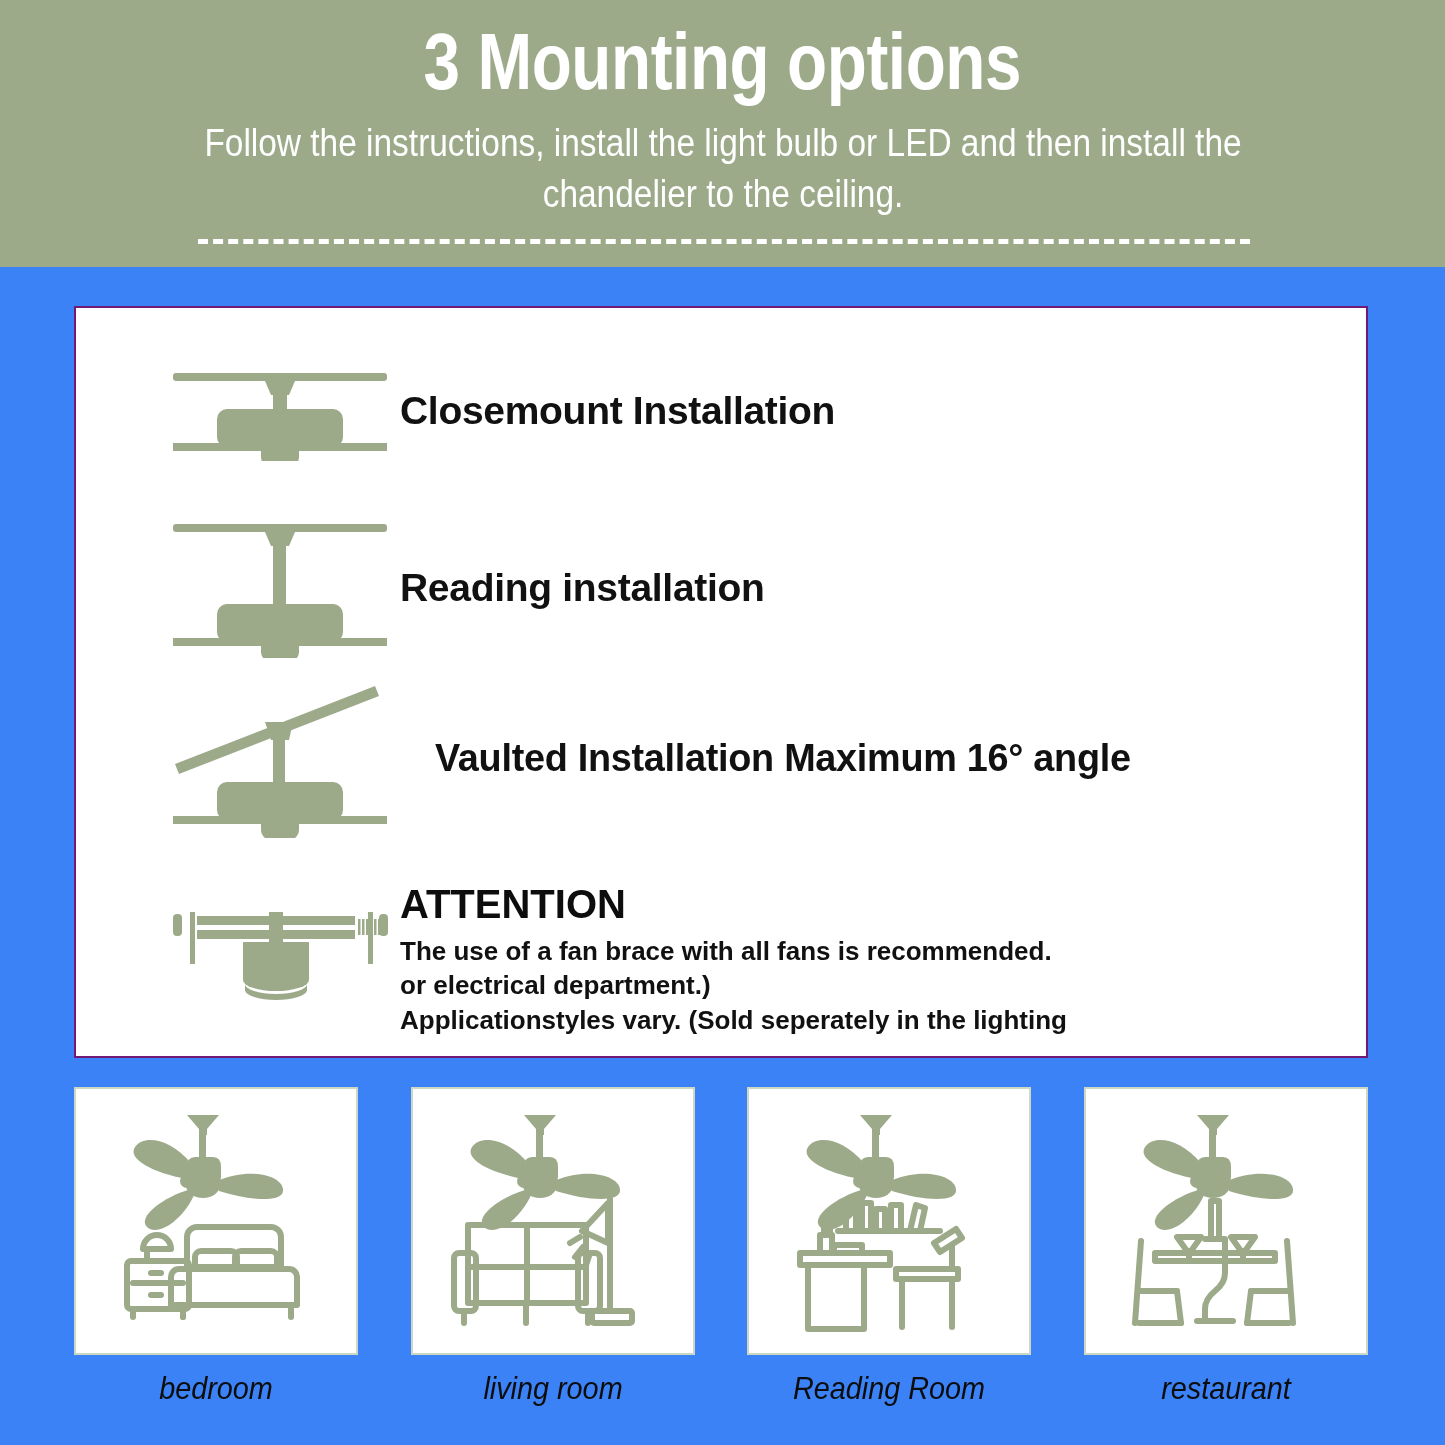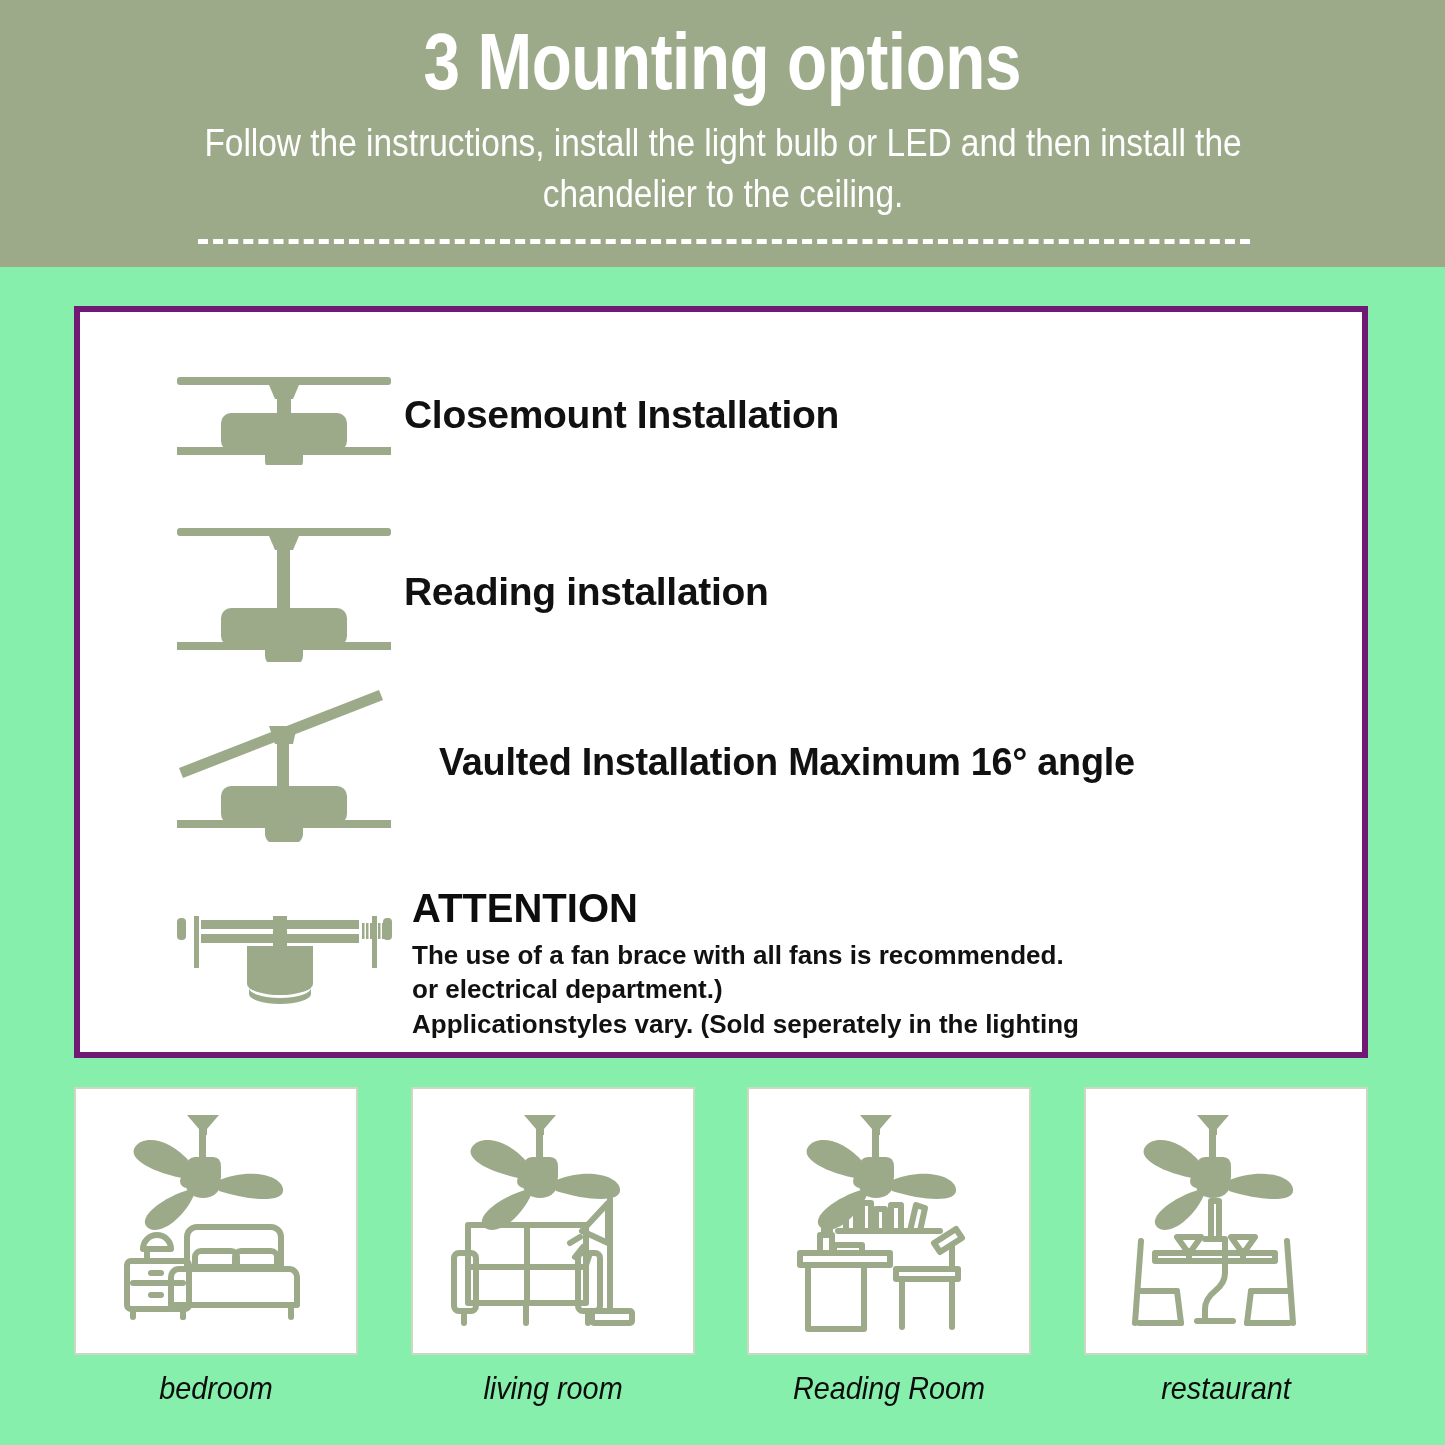--- a/index.html
+++ b/index.html
@@ -10,7 +10,7 @@
     font-family: "Liberation Sans", sans-serif;
     overflow: hidden;
   }
-  .page { position: relative; width: 1445px; height: 1445px; background: #86efac; }
+  .page { position: relative; width: 1445px; height: 1445px; background: #3b82f6; }
 
   
   .header {

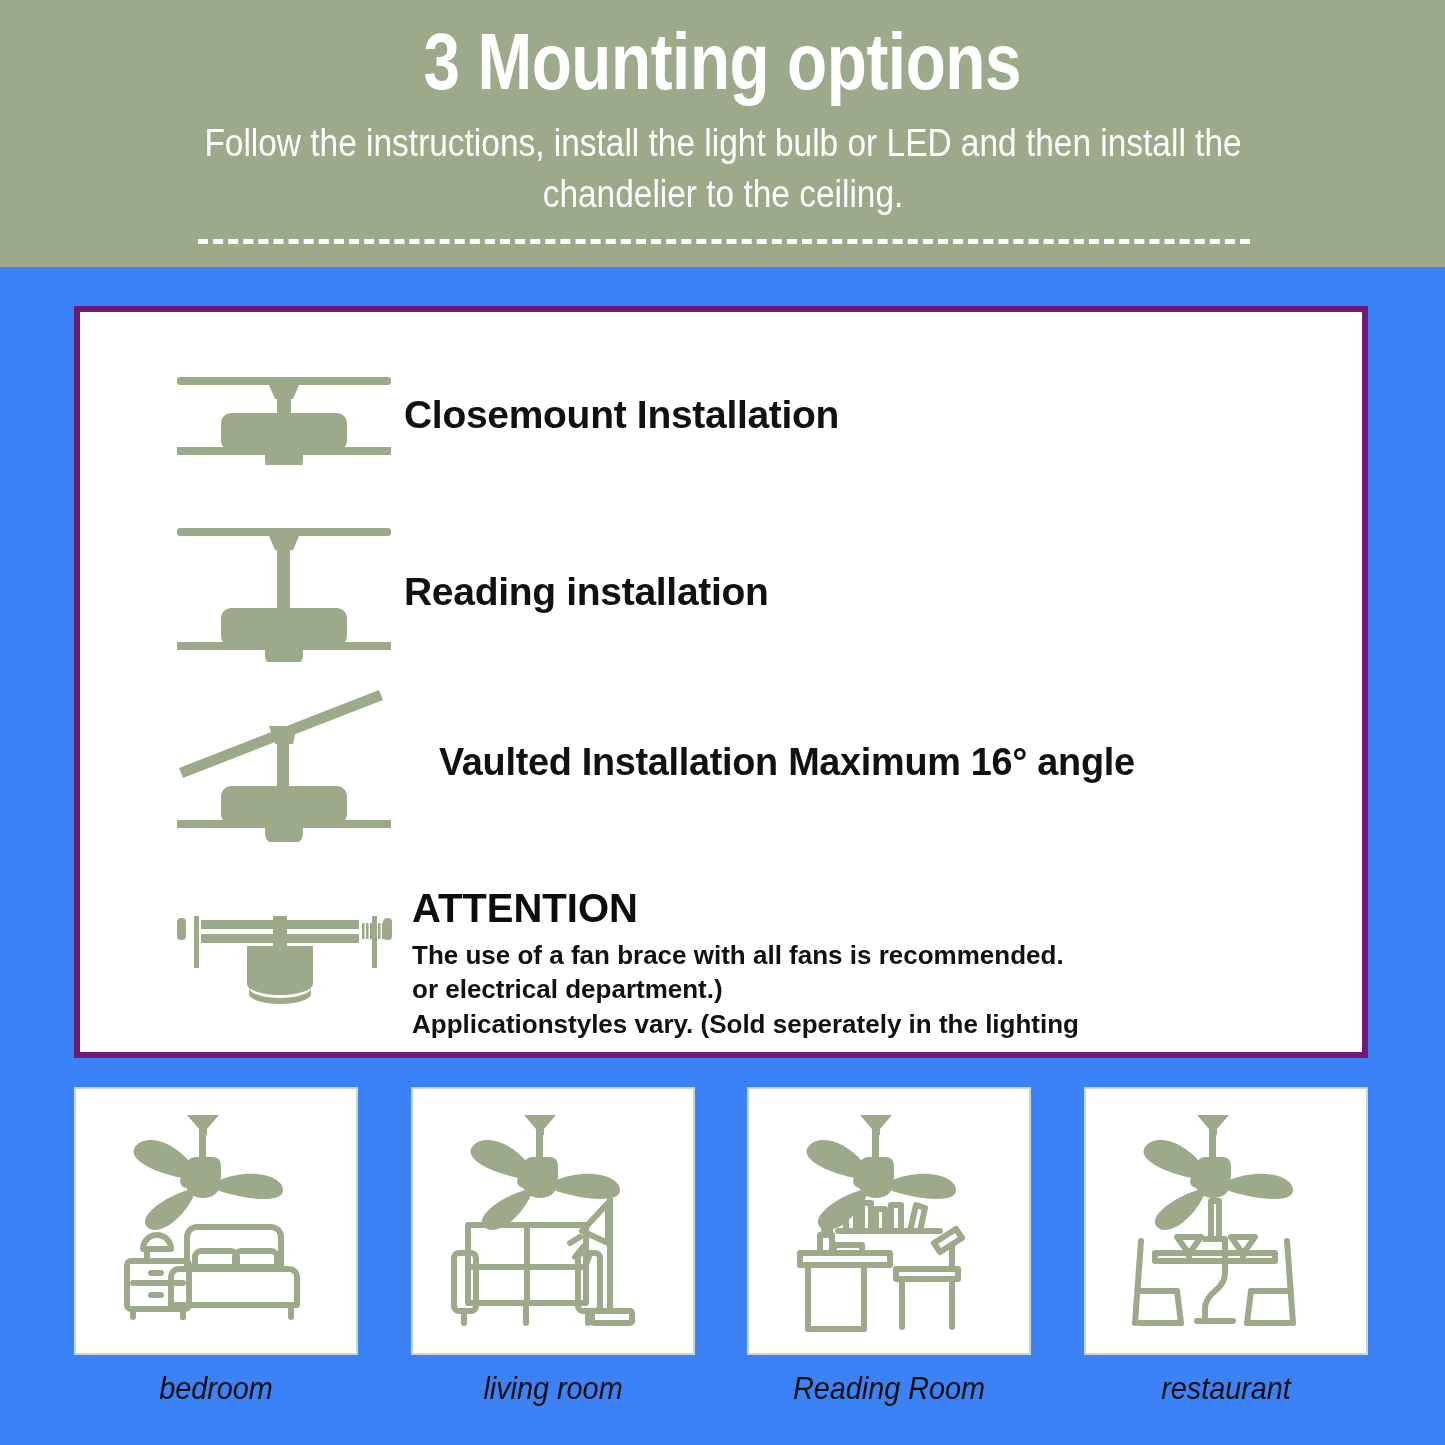--- a/index.html
+++ b/index.html
@@ -53,7 +53,7 @@
     position: absolute;
     left: 74px; top: 306px;
     width: 1294px; height: 752px;
-    border: 6px solid #701a75;
+    border: 2px solid #701a75;
     background: #ffffff;
   }
 

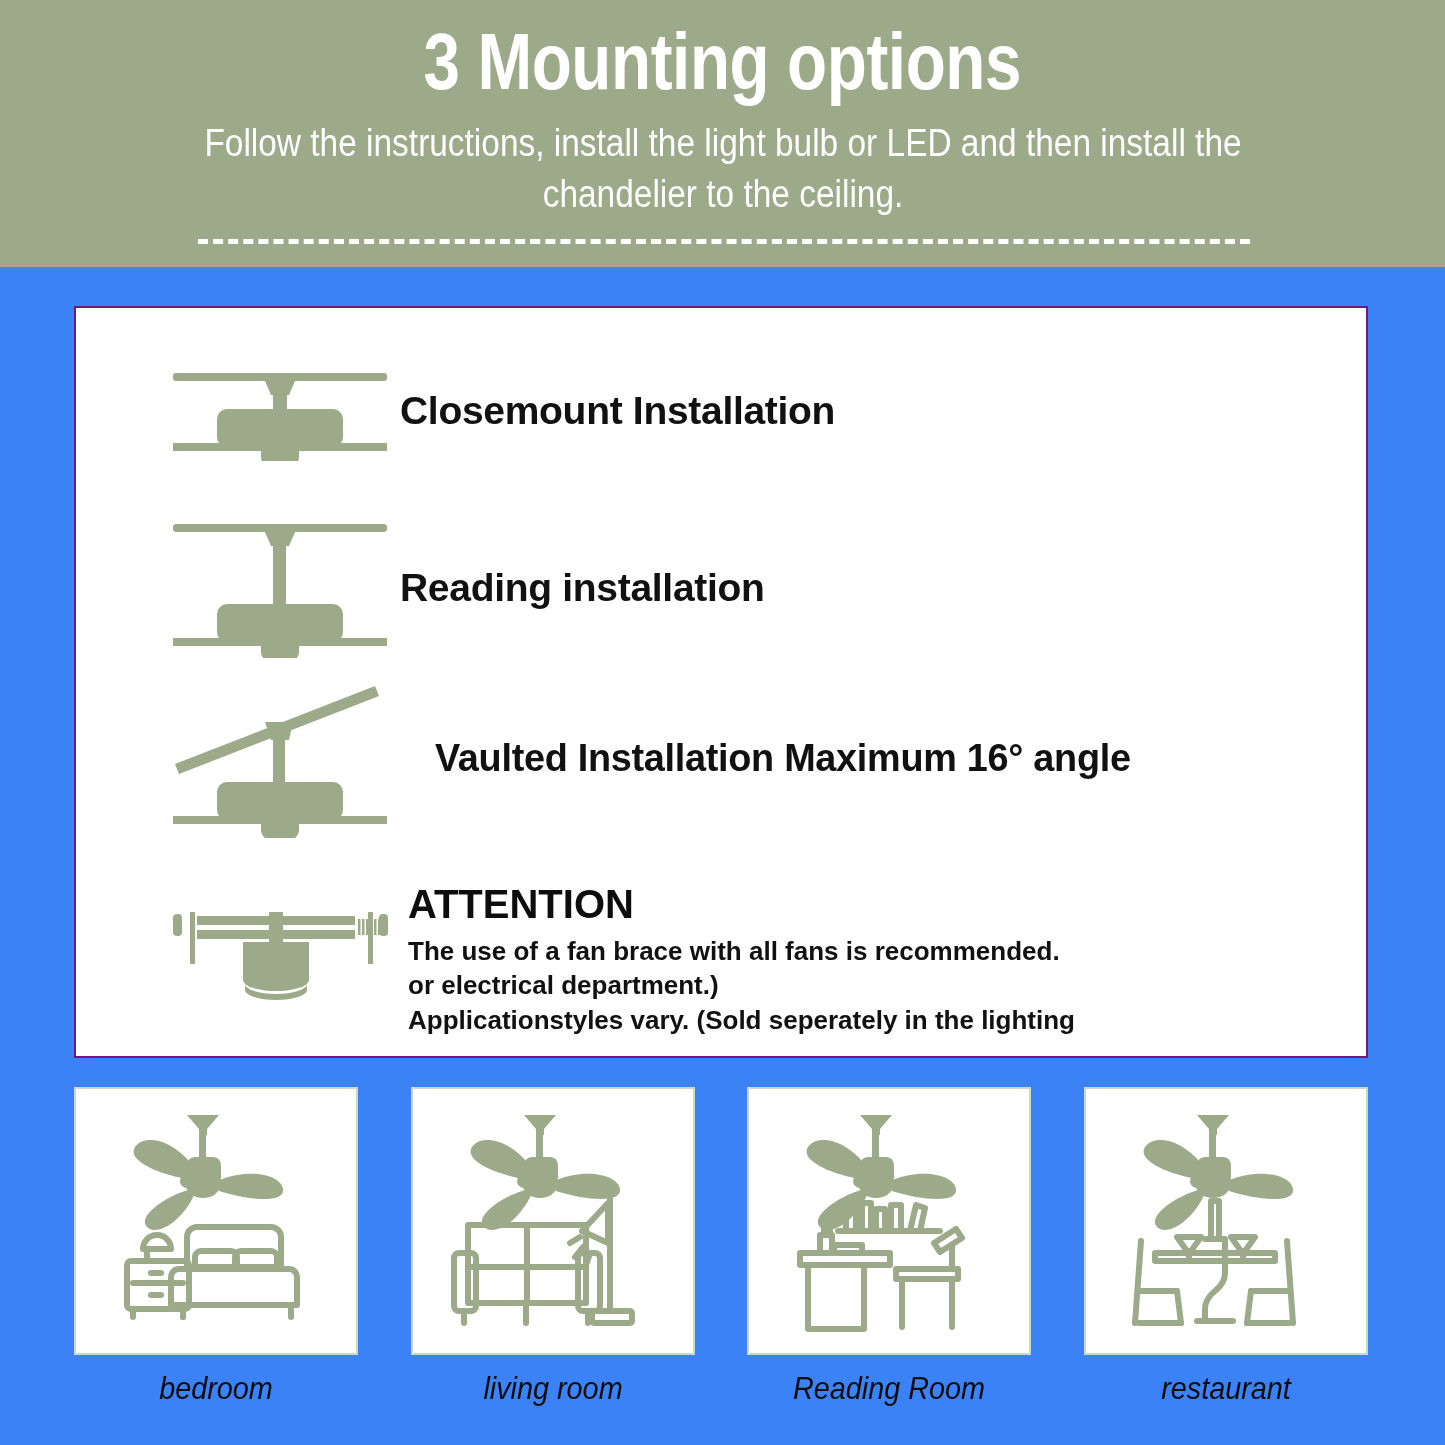--- a/index.html
+++ b/index.html
@@ -81,7 +81,7 @@
   #row-close   { left: 84px; top: 48px;  width: 1180px; height: 110px; }
   #row-downrod { left: 84px; top: 205px; width: 1180px; height: 150px; }
   #row-vaulted { left: 84px; top: 365px; width: 1180px; height: 170px; gap: 35px; }
-  #row-attn    { left: 84px; top: 570px; width: 1180px; height: 160px; align-items: flex-start; gap: 8px; }
+  #row-attn    { left: 84px; top: 570px; width: 1180px; height: 160px; align-items: flex-start; }
 
   .attn-block { padding-top: 6px; }
   .attn-title {

